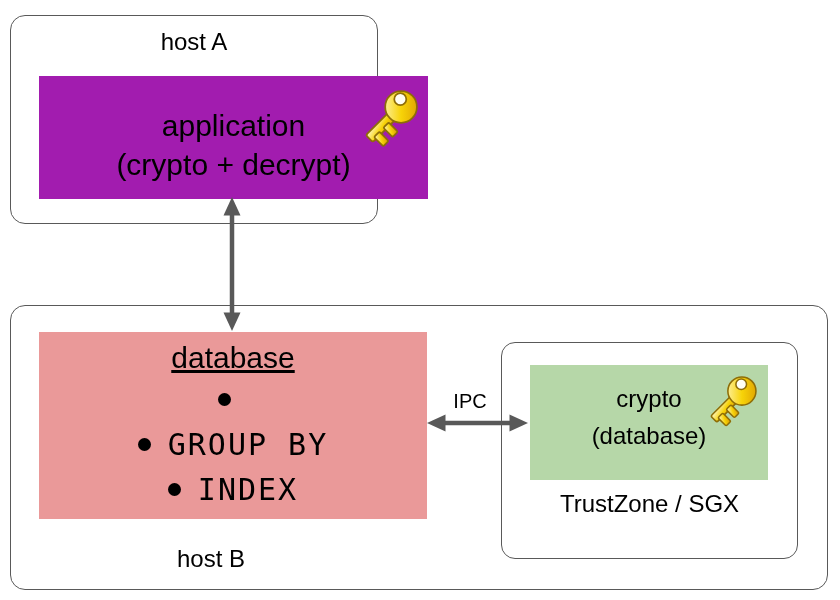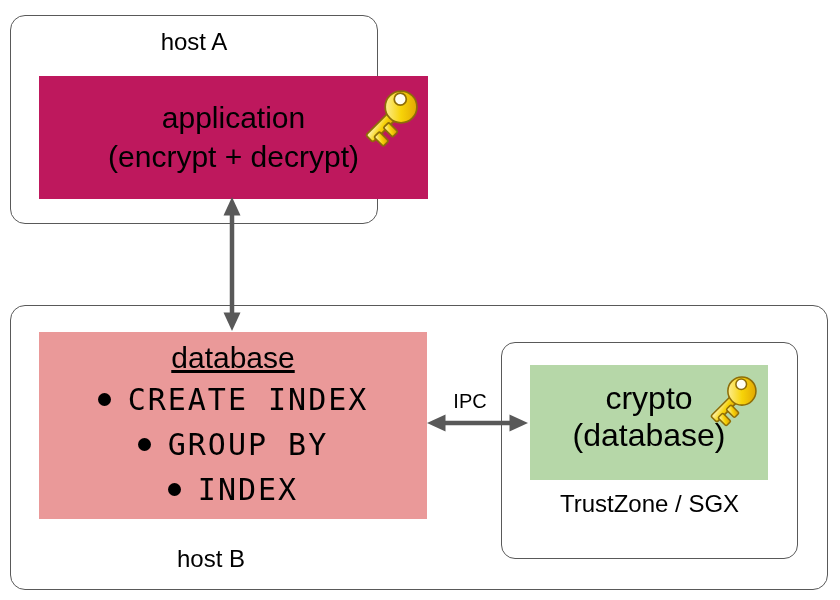--- a/index.html
+++ b/index.html
@@ -40,9 +40,9 @@
   }
   #app-box {
     left: 28px; top: 60px; width: 389px; height: 123px;
-    background: #be185d;
-    text-align: center;
-    padding-top: 22px;
+    background: #a21caf;
+    text-align: center;
+    padding-top: 30px;
   }
   .big-line { font-size: 30px; line-height: 39px; }
   #db-box {

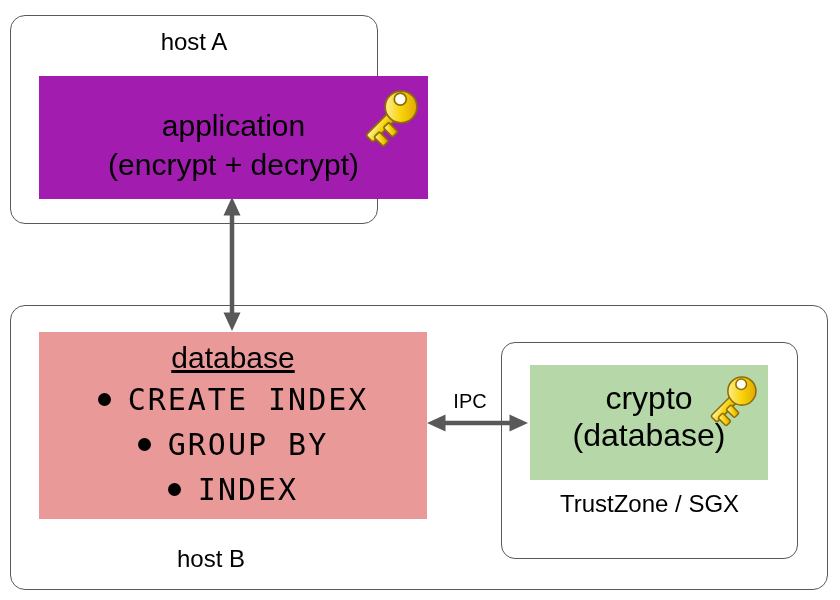--- a/index.html
+++ b/index.html
@@ -118,7 +118,7 @@
 
     <div id="app-box" class="fill-box">
       <div class="big-line">application</div>
-      <div class="big-line">(encrypt + decrypt)</div>
+      <div class="big-line">(crypto + decrypt)</div>
 
       <svg id="app-key" class="key-icon" viewBox="0 0 64 64">
         <defs>

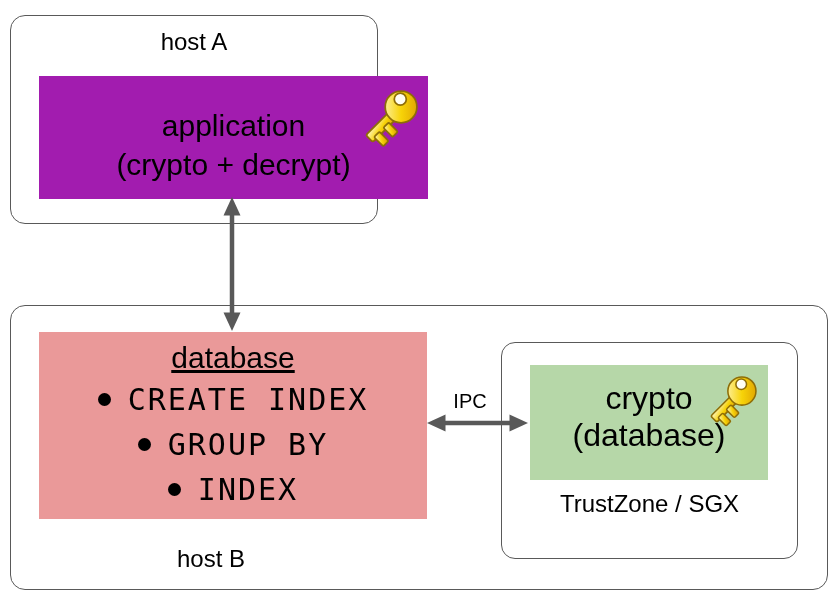--- a/index.html
+++ b/index.html
@@ -146,7 +146,6 @@
       <div id="db-title">database</div>
       <div class="db-row">
         <span class="bullet-dot"></span>
-        <span class="mono-text">CREATE INDEX</span>
       </div>
       <div class="db-row">
         <span class="bullet-dot"></span>

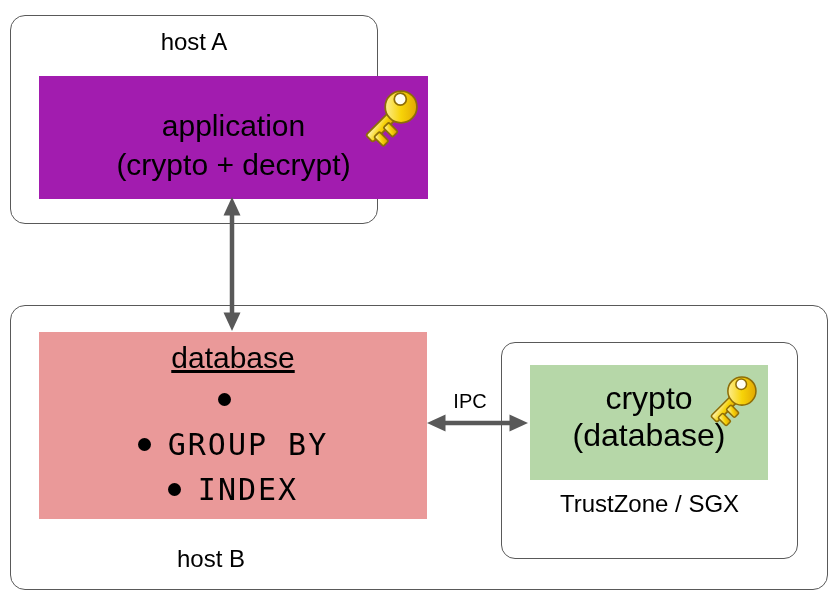--- a/index.html
+++ b/index.html
@@ -84,7 +84,7 @@
     text-align: center;
     padding-top: 15px;
   }
-  .crypto-line { font-size: 32px; line-height: 37px; }
+  .crypto-line { font-size: 24px; line-height: 37px; }
   #tech-lines {
     position: absolute;
     left: 0; top: 148px; width: 100%;

